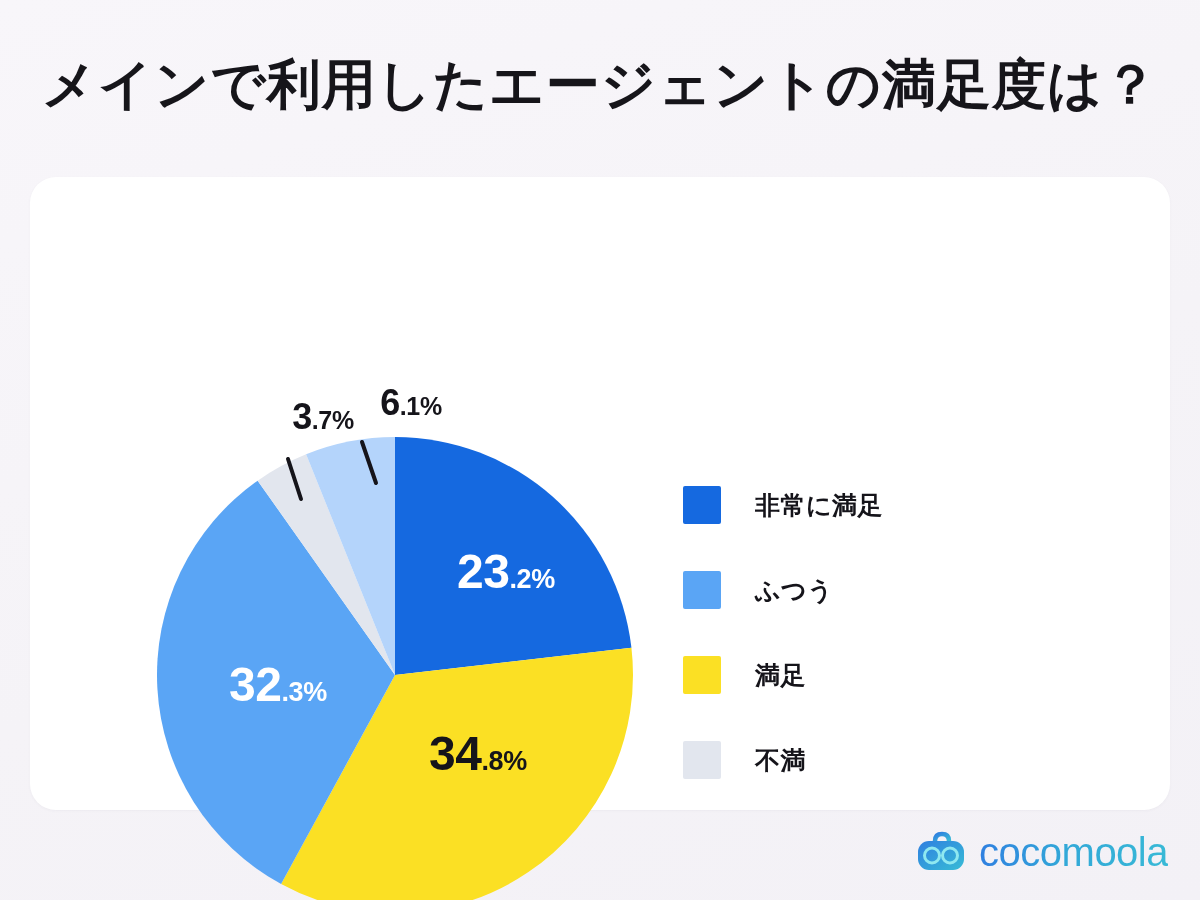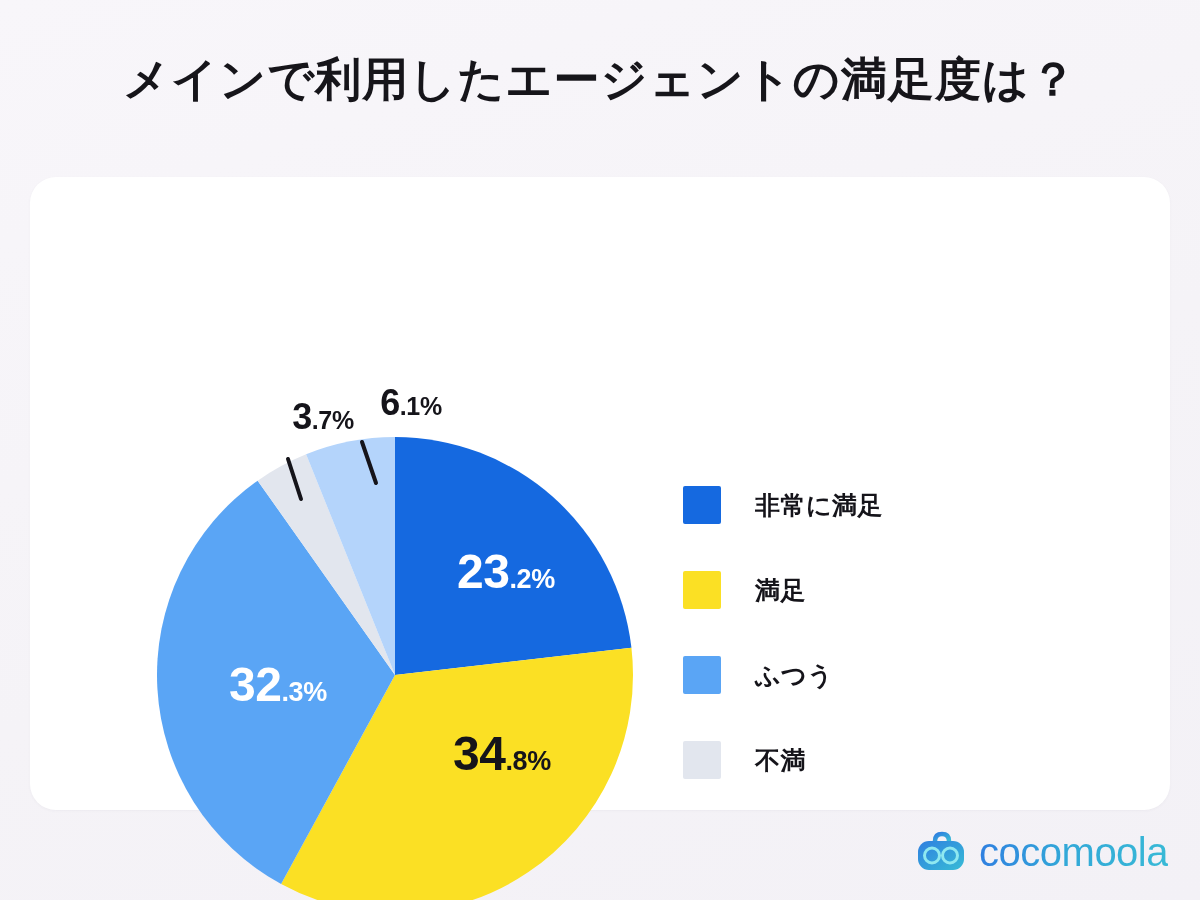--- a/index.html
+++ b/index.html
@@ -26,7 +26,7 @@
     left: 0;
     width: 1200px;
     text-align: center;
-    font-size: 46px;
+    font-size: 54px;
     font-weight: 700;
     letter-spacing: 1px;
     color: #16151a;

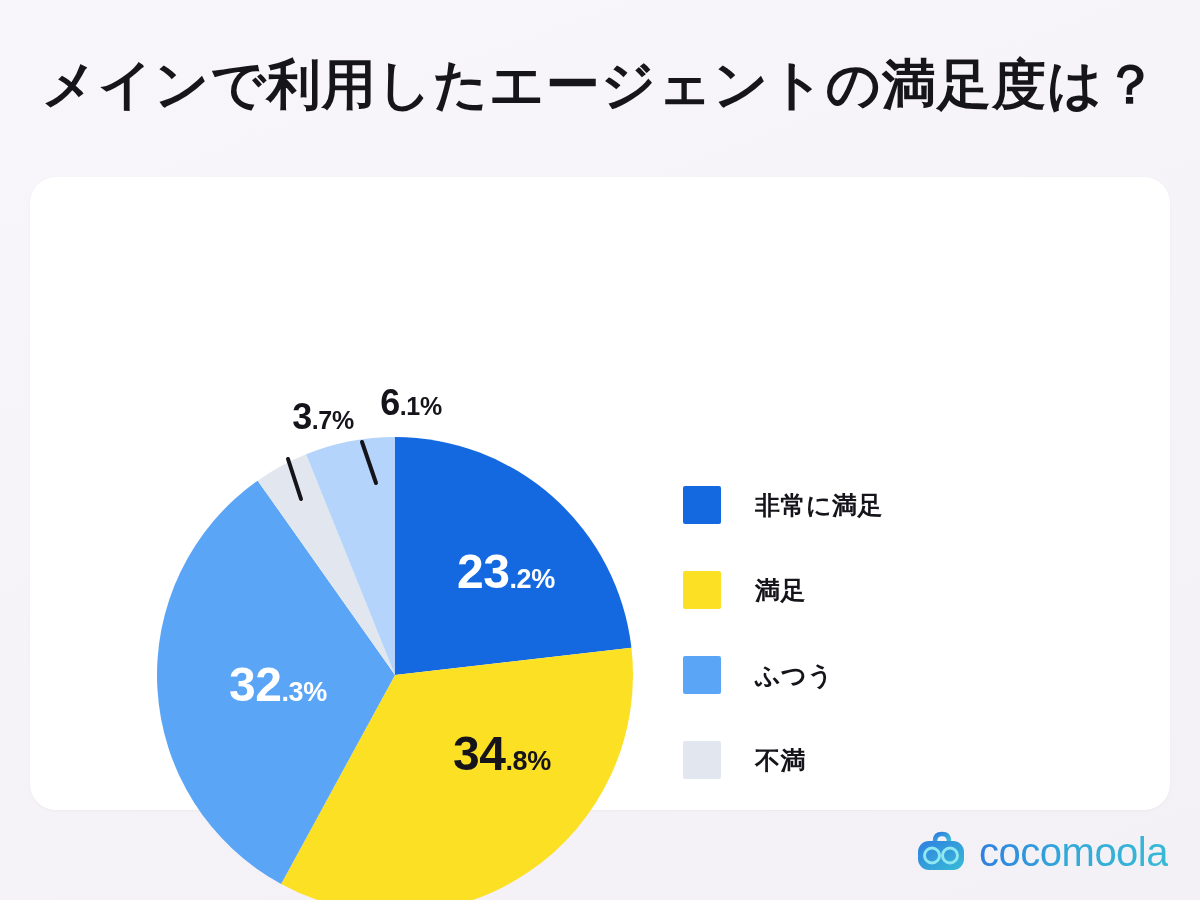--- a/index.html
+++ b/index.html
@@ -193,13 +193,13 @@
       </div>
 
       <div class="legend-row">
+        <span class="legend-swatch" style="background:#5aa5f5;"></span>
+        <span class="legend-text">ふつう</span>
+      </div>
+
+      <div class="legend-row">
         <span class="legend-swatch" style="background:#fbe024;"></span>
         <span class="legend-text">満足</span>
-      </div>
-
-      <div class="legend-row">
-        <span class="legend-swatch" style="background:#5aa5f5;"></span>
-        <span class="legend-text">ふつう</span>
       </div>
 
       <div class="legend-row">

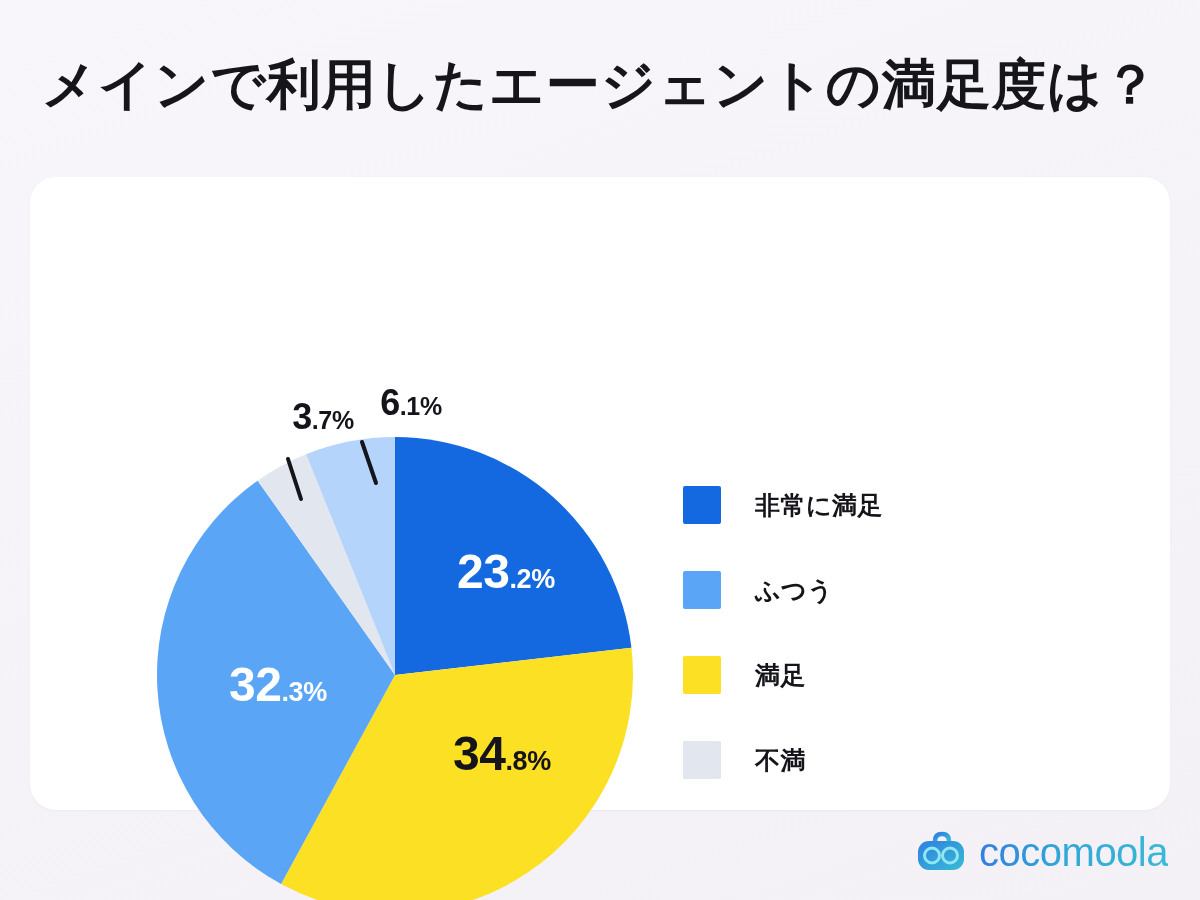--- a/index.html
+++ b/index.html
@@ -76,7 +76,7 @@
     letter-spacing: -0.3px;
   }
   .lab-white { color: #ffffff; }
-  .lab-black { color: #15141a; margin-left: 24px; }
+  .lab-black { color: #15141a; }
 
   .outer-label {
     position: absolute;

